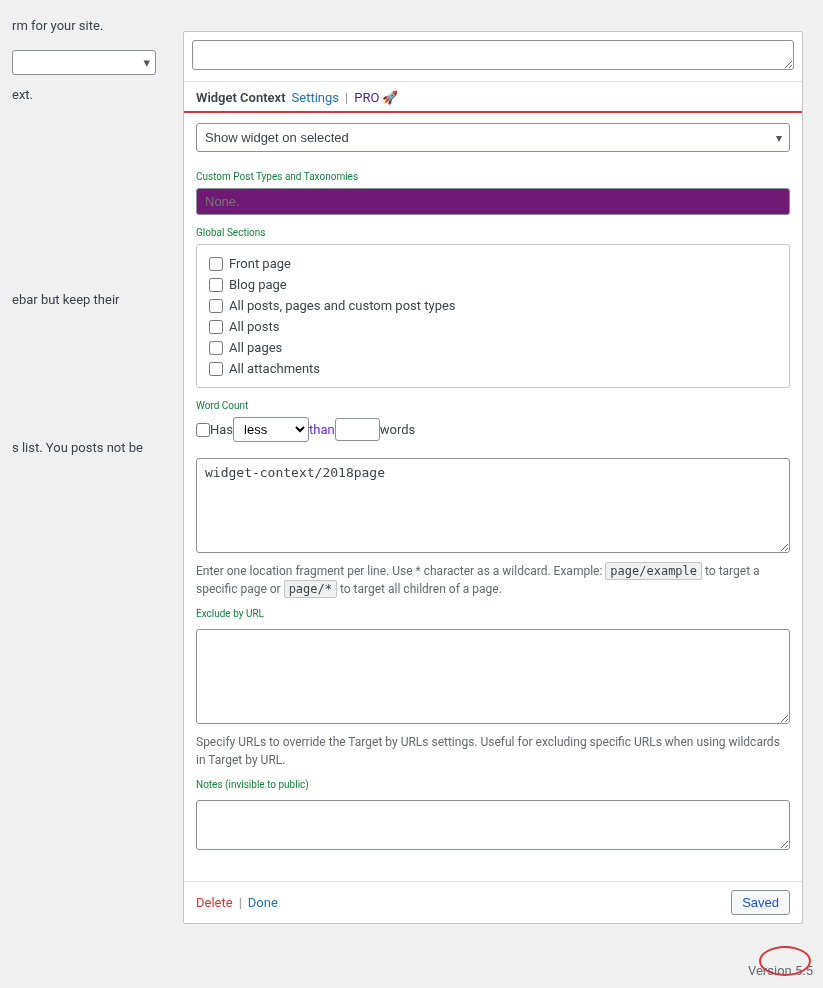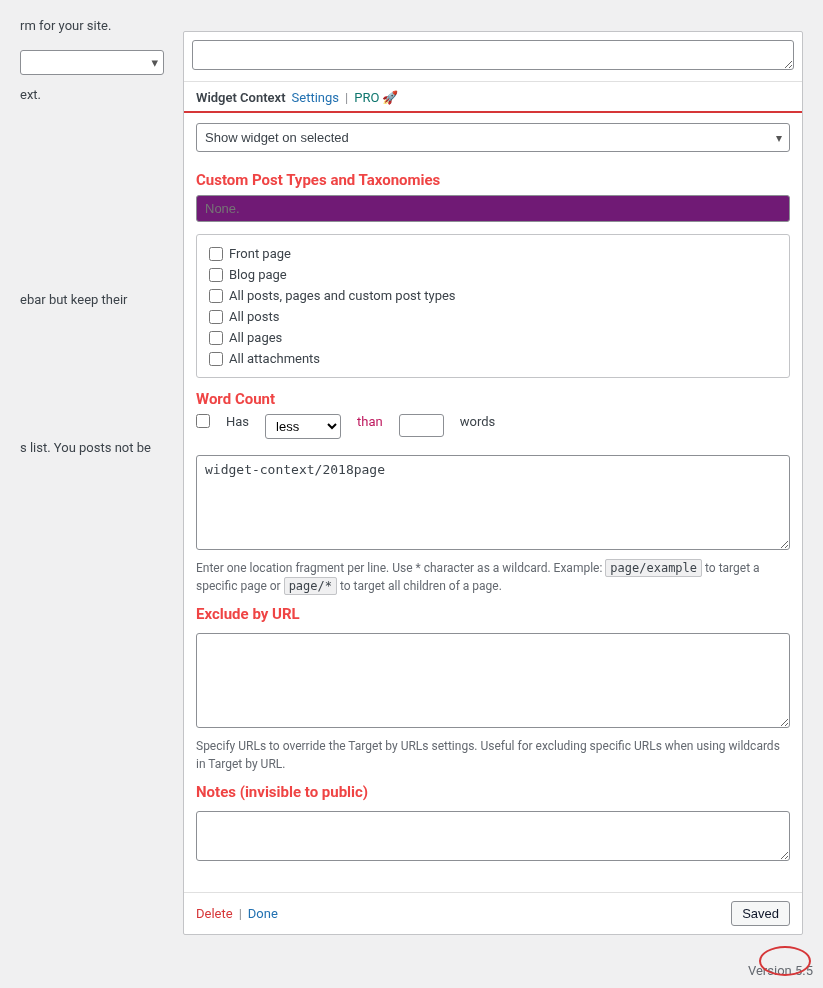--- a/index.html
+++ b/index.html
@@ -23,7 +23,7 @@
 
     .left-sidebar {
       position: absolute;
-      left: 8px;
+      left: 0;
       top: 0;
       width: 168px;
       height: 100%;

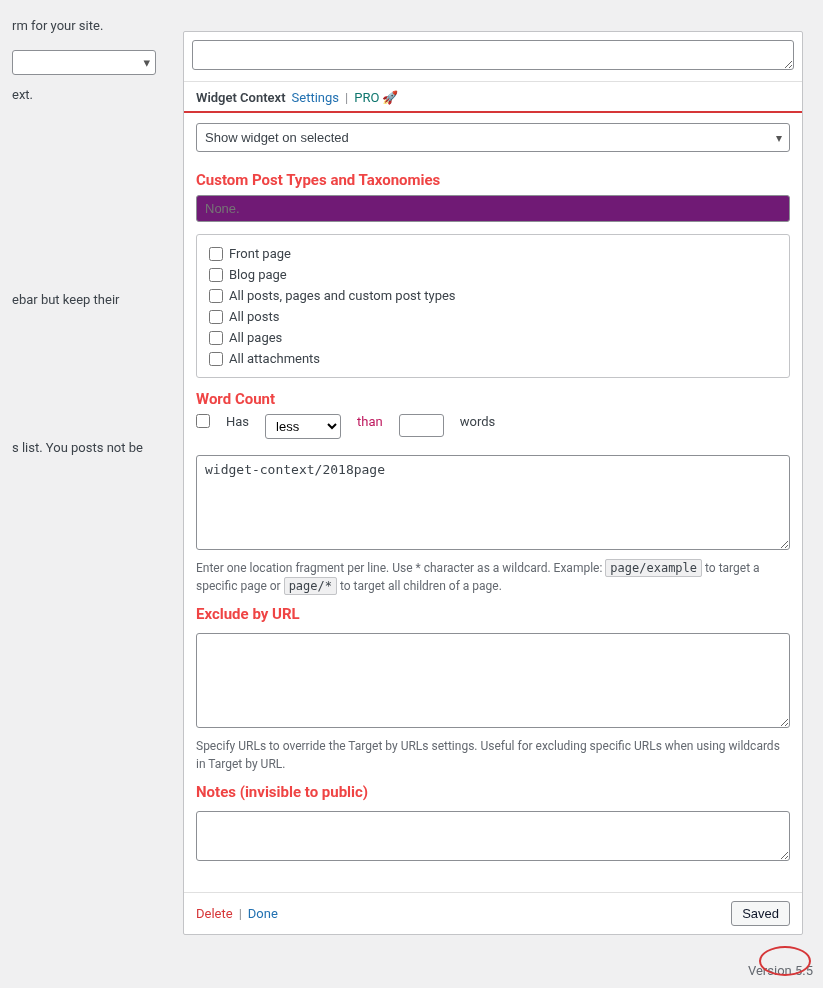--- a/index.html
+++ b/index.html
@@ -126,7 +126,7 @@
 
     .pro-badge {
       font-size: 13px;
-      color: #0f766e;
+      color: #4c1d95;
     }
 
     .panel-body {

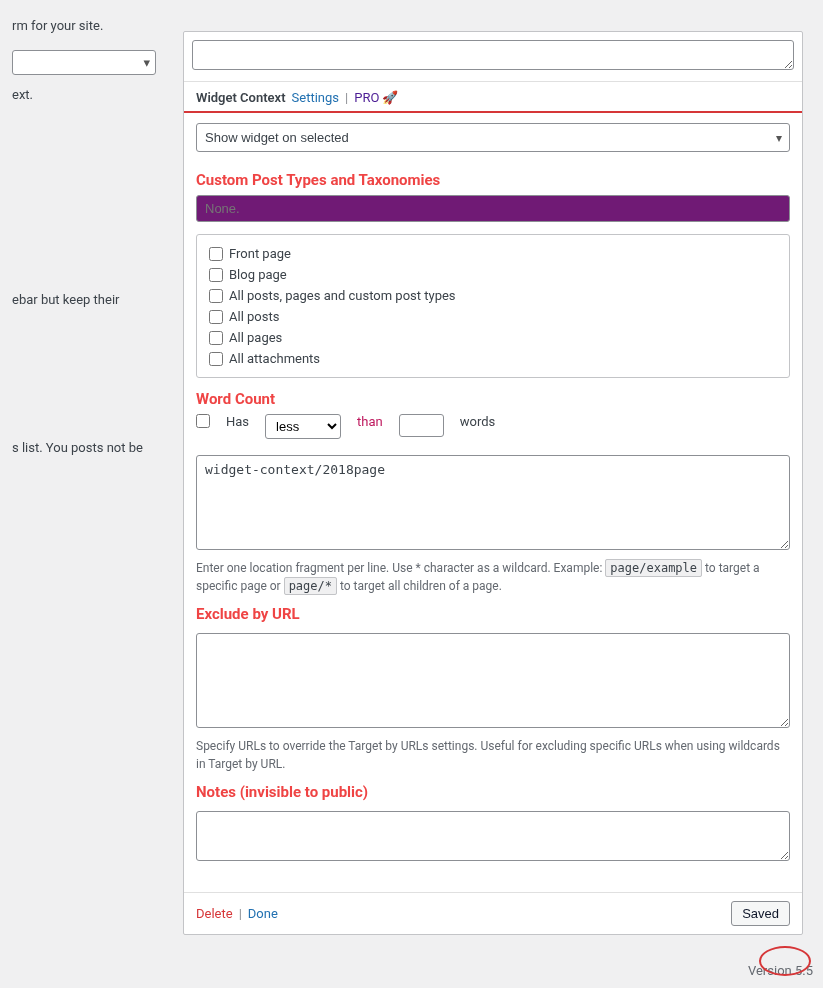--- a/index.html
+++ b/index.html
@@ -161,9 +161,9 @@
     }
 
     .section-label {
-      font-size: 15px;
-      font-weight: 700;
-      color: #ef4444;
+      font-size: 10px;
+      font-weight: 400;
+      color: #15803d;
       margin-bottom: 6px;
     }
 

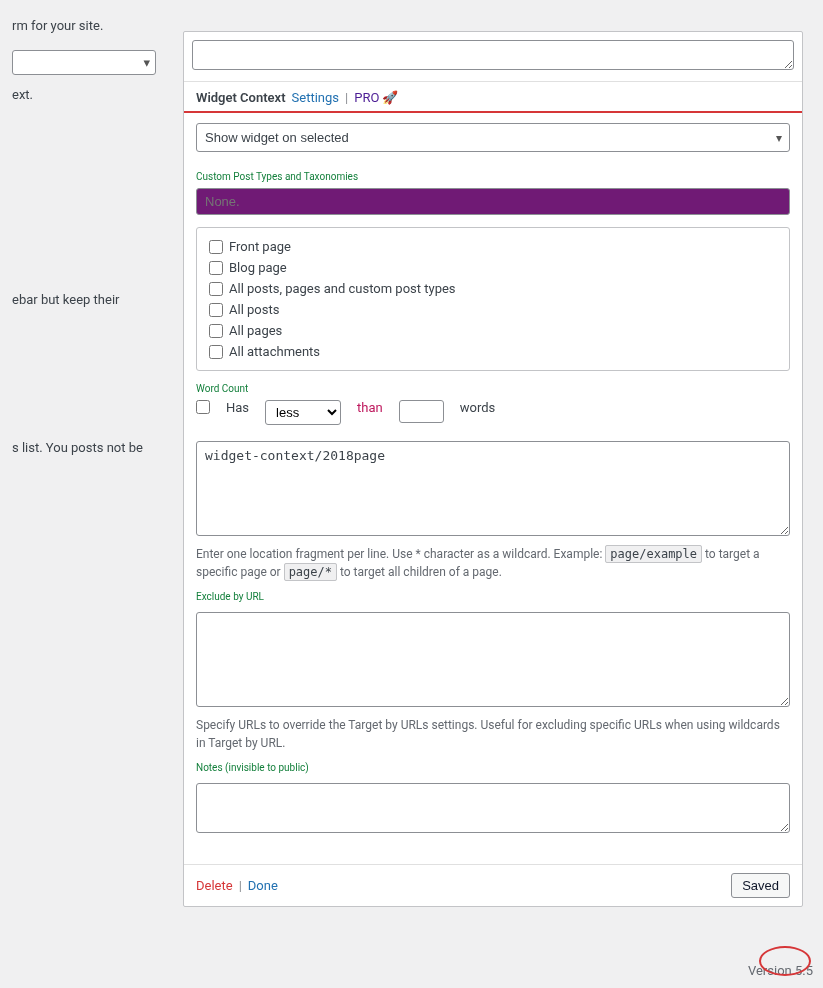--- a/index.html
+++ b/index.html
@@ -428,6 +428,7 @@
       <input class="custom-post-input" type="text" placeholder="None." style="">
 
       
+      <div class="section-label">Global Sections</div>
       <div class="global-sections-box">
         <div class="checkbox-row">
           <input type="checkbox" id="cb-front" style="">

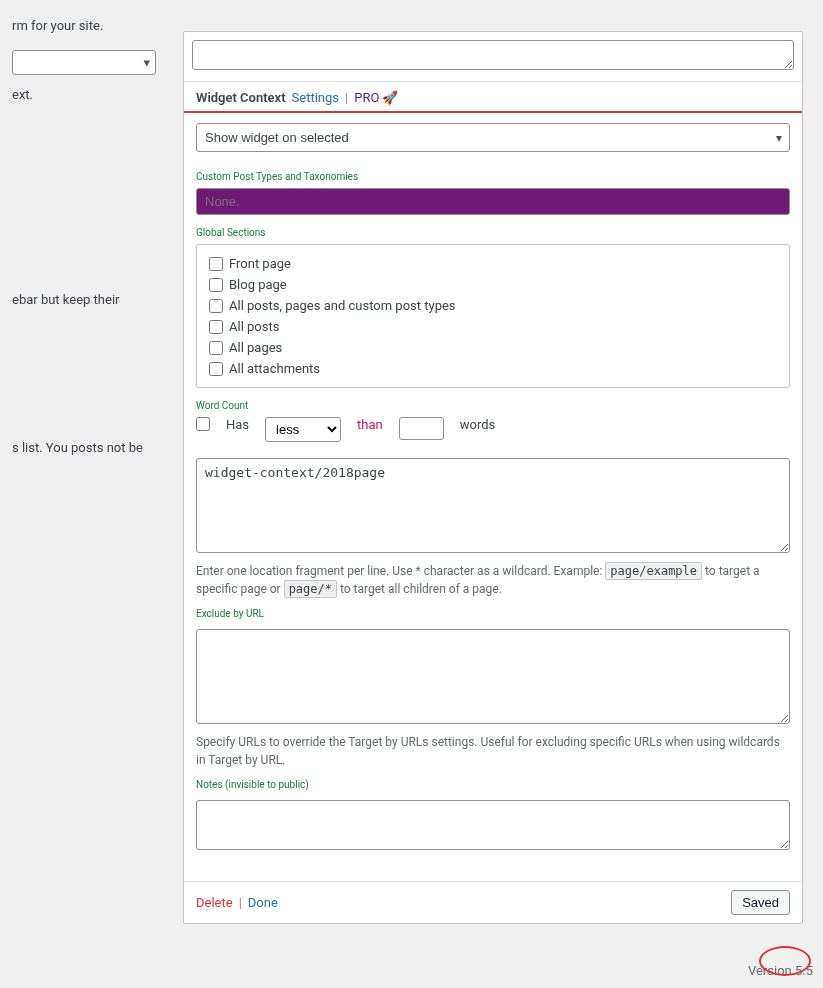--- a/index.html
+++ b/index.html
@@ -209,8 +209,8 @@
 
     .word-count-row {
       display: flex;
-      align-items: flex-start;
-      gap: 16px;
+      align-items: center;
+      gap: 0;
       margin-top: 0;
     }
 

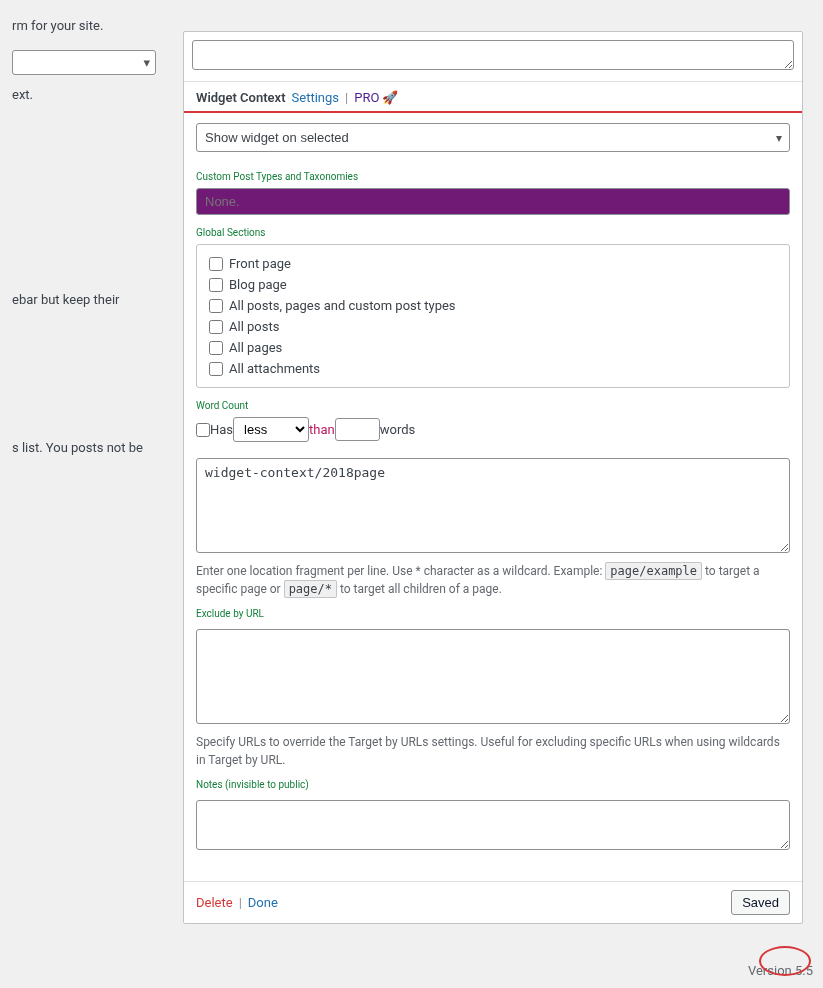--- a/index.html
+++ b/index.html
@@ -236,7 +236,7 @@
 
     .than-label {
       font-size: 13px;
-      color: #be185d;
+      color: #6d28d9;
     }
 
     .word-count-number {

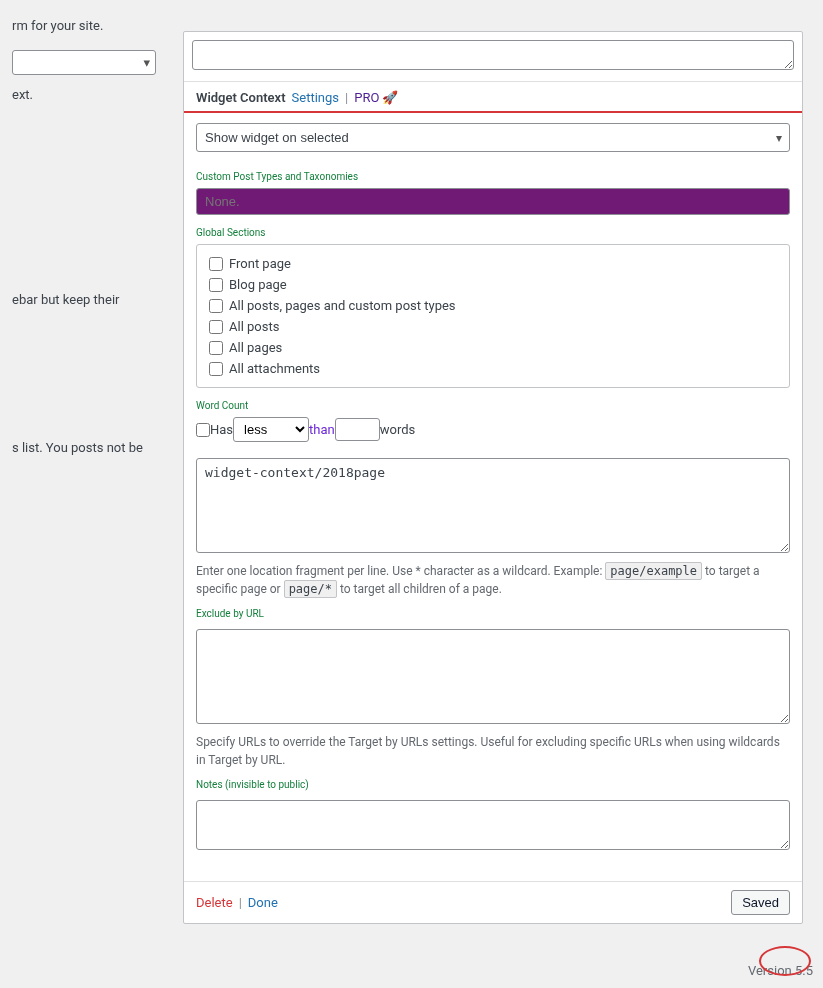--- a/index.html
+++ b/index.html
@@ -353,7 +353,7 @@
       border-radius: 3px;
       background: #f6f7f7;
       font-size: 13px;
-      color: #0f172a;
+      color: #1d4ed8;
       cursor: default;
     }
 

